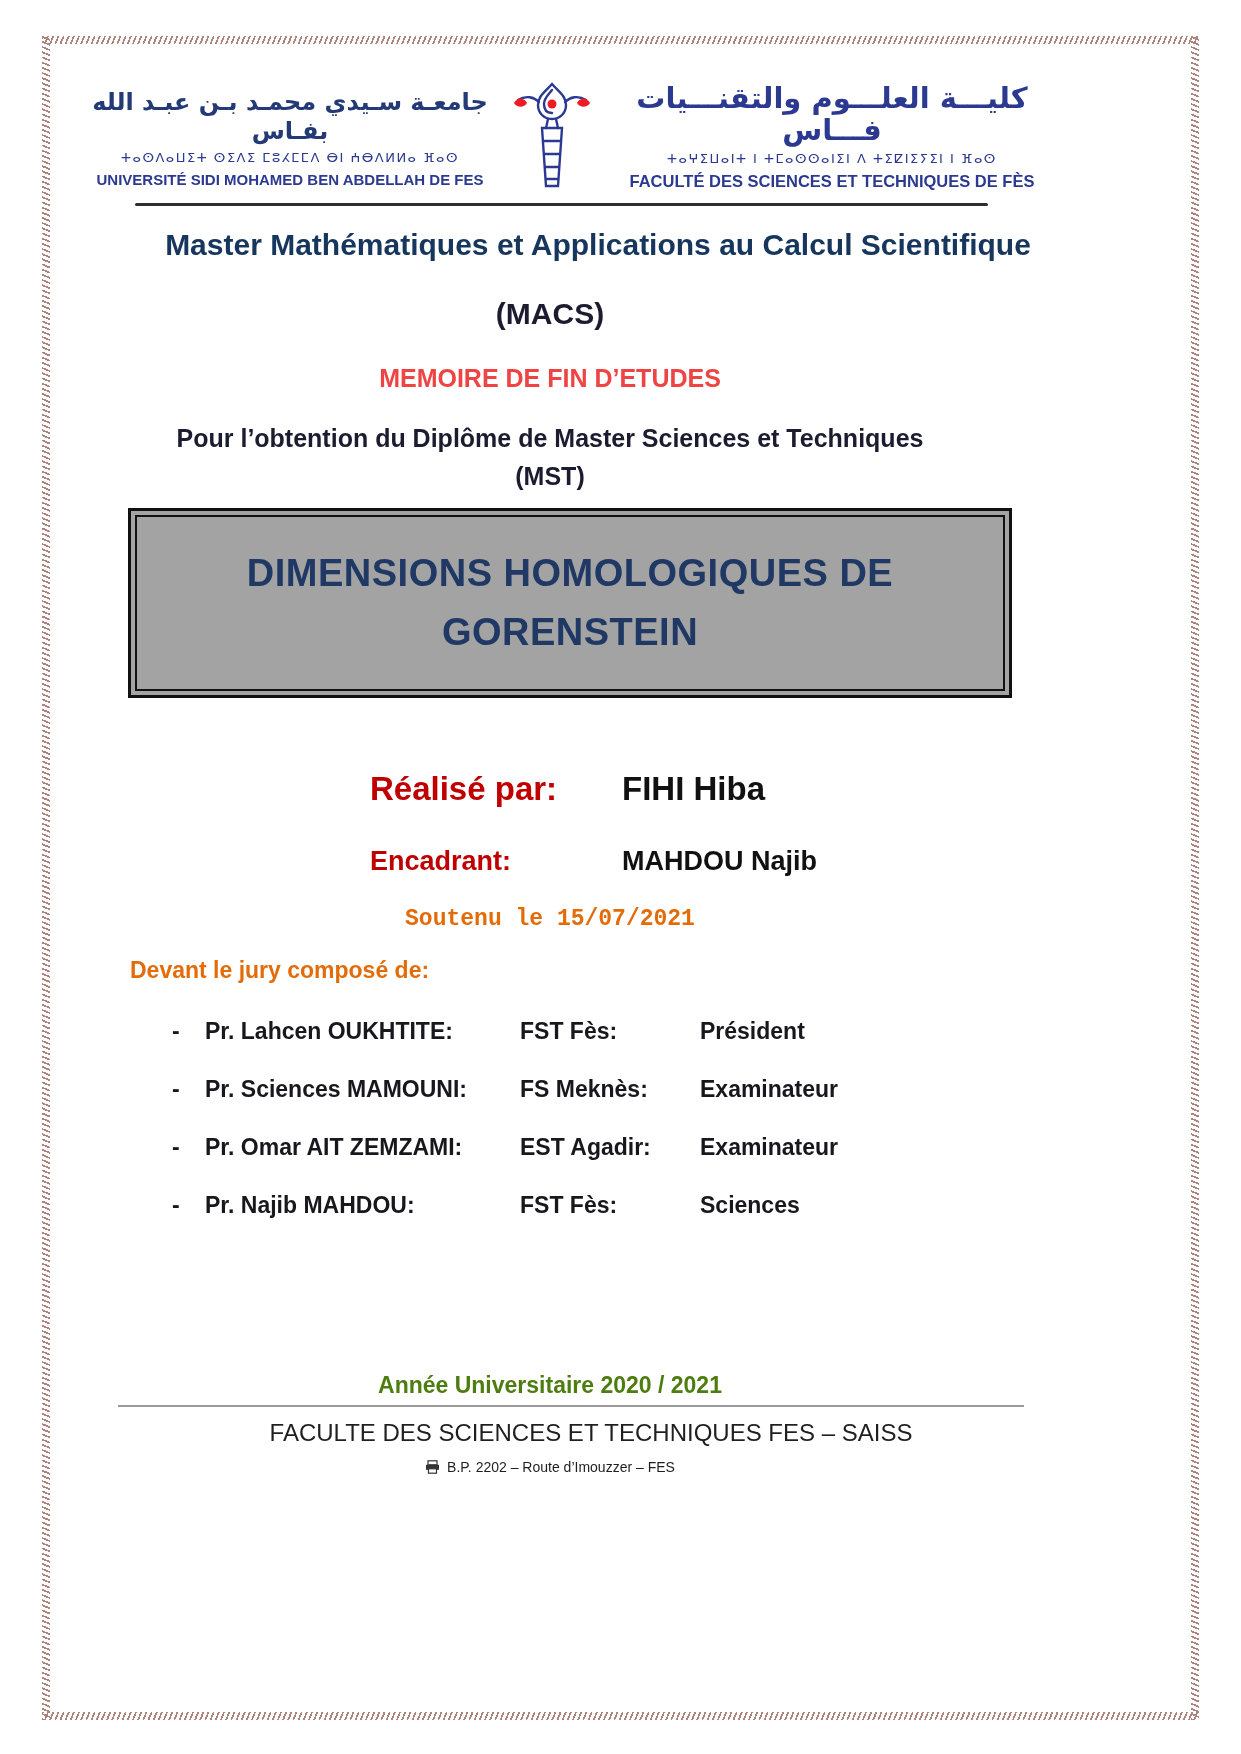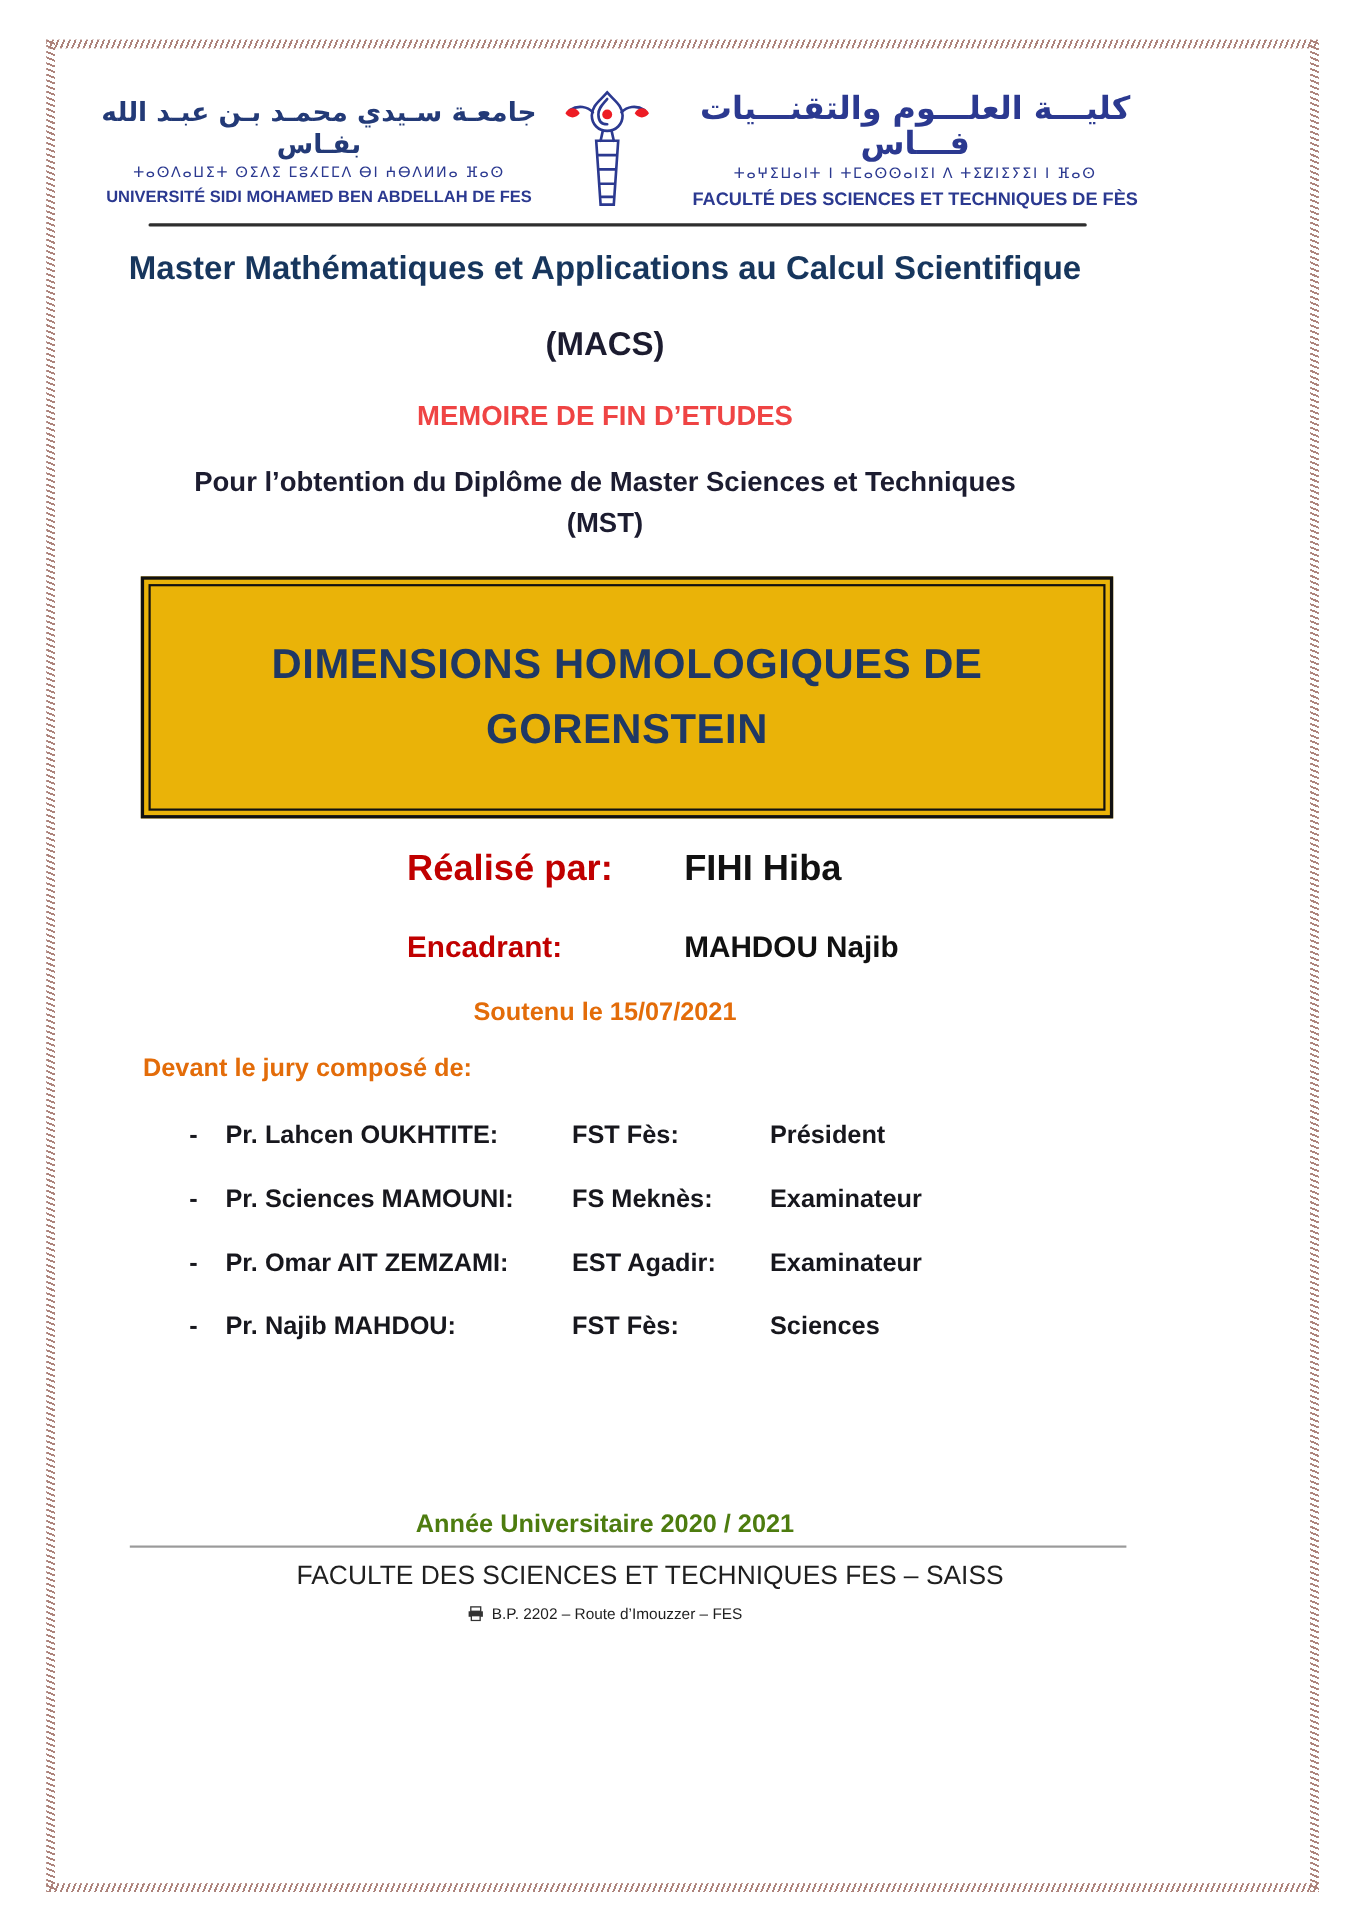--- a/index.html
+++ b/index.html
@@ -37,7 +37,7 @@
   
   .centered{position:absolute;left:0;width:1100px;text-align:center;}
 
-  .master{top:228px;font-size:30px;font-weight:bold;color:#17365d;}
+  .master{top:228px;font-size:30px;font-weight:bold;color:#17365d;padding-left:48px;}
   .macs{top:297px;font-size:30px;font-weight:bold;color:#1c1c30;}
   .memoire{top:364px;font-size:25px;font-weight:bold;color:#ef4444;}
   .obtention{top:424px;font-size:25px;font-weight:bold;color:#1c1c30;}

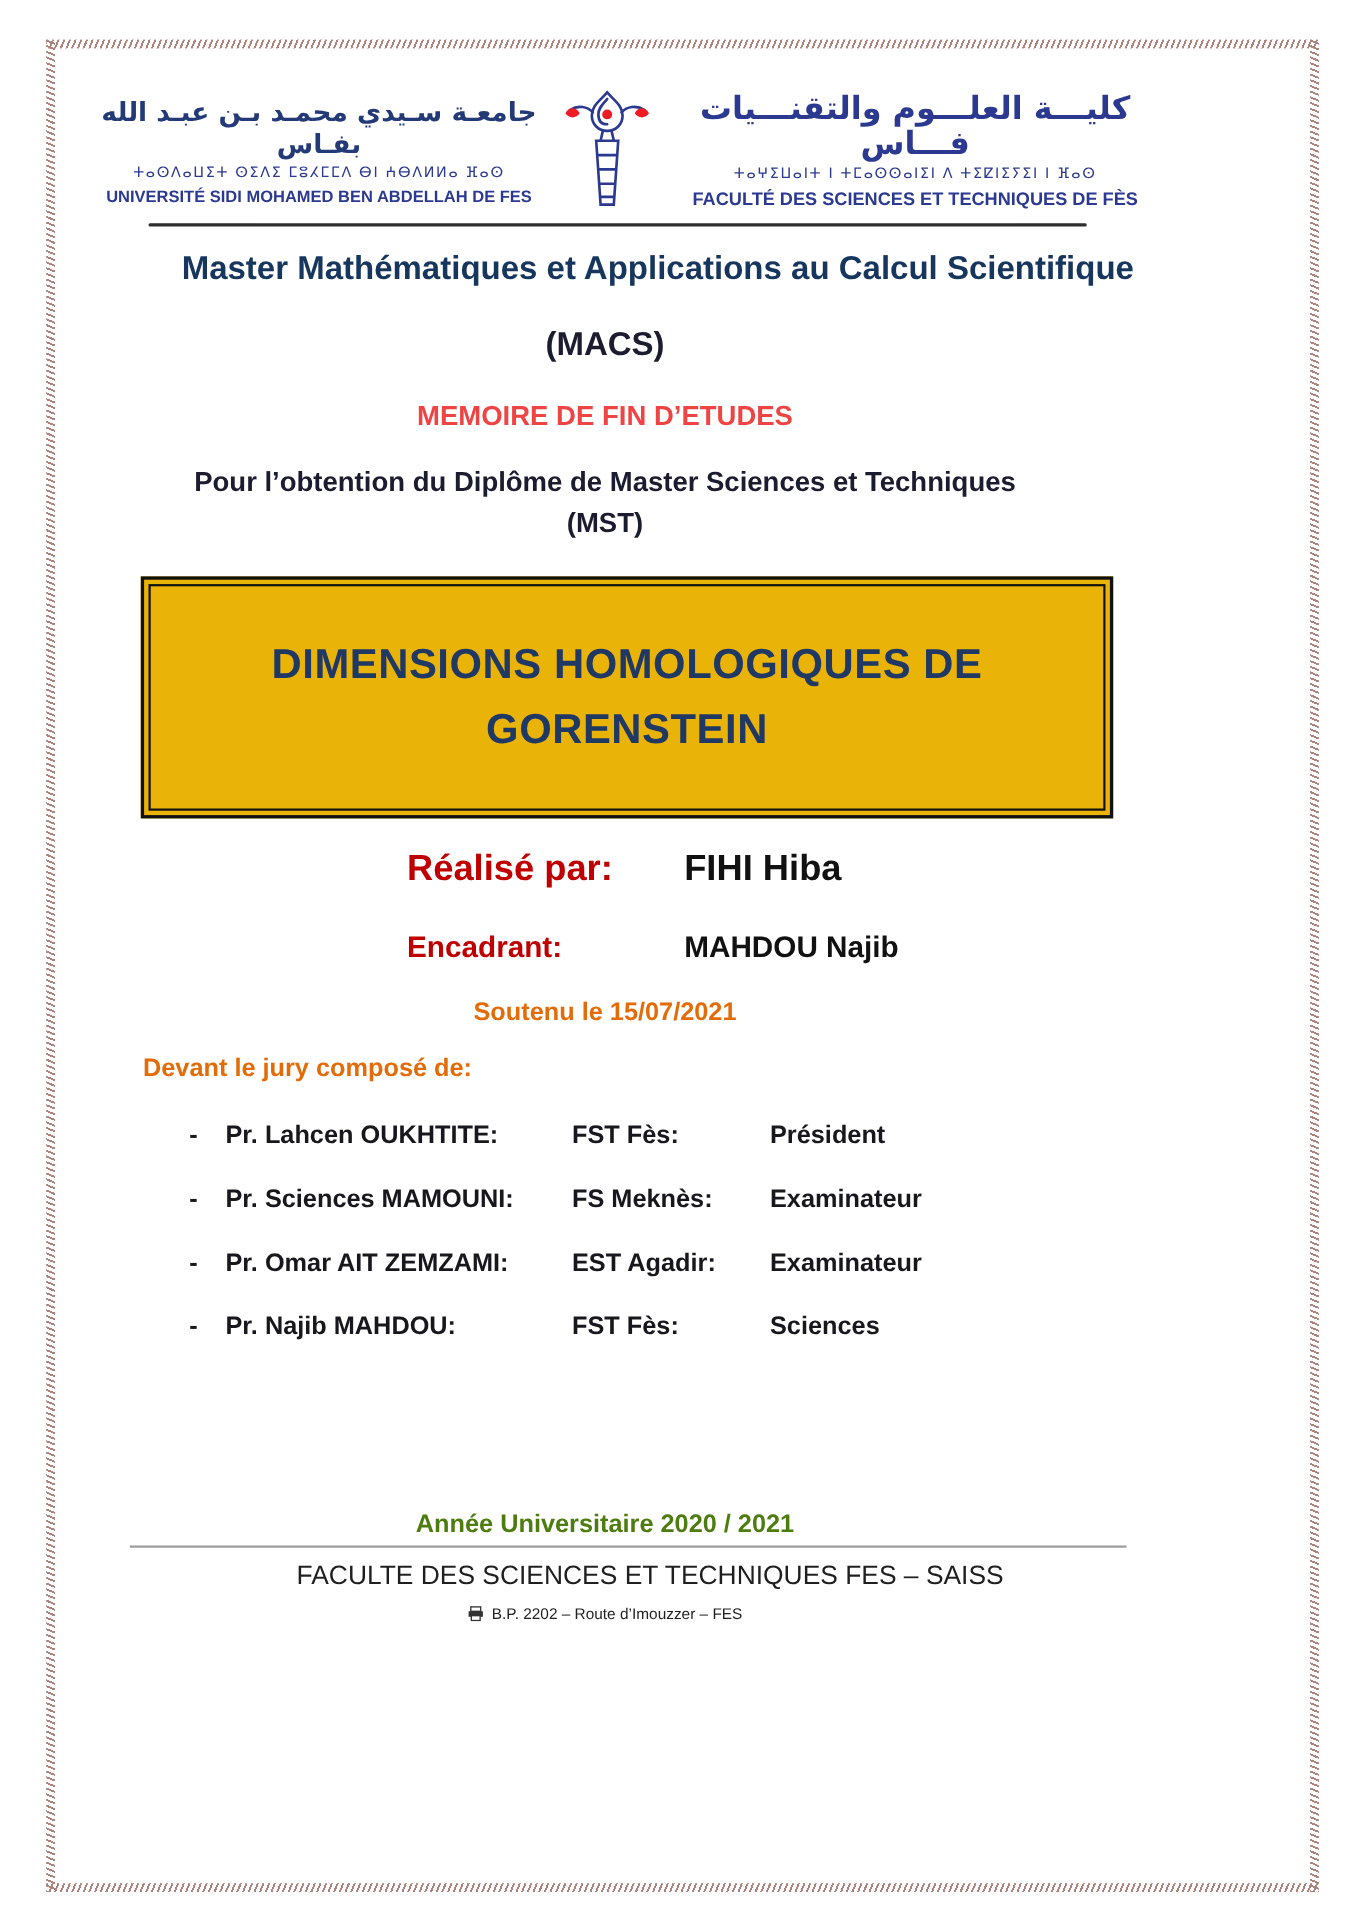--- a/index.html
+++ b/index.html
@@ -44,8 +44,8 @@
   .mst{top:462px;font-size:25px;font-weight:bold;color:#1c1c30;}
 
   
-  .title-box{position:absolute;top:524px;left:128px;width:884px;height:220px;
-       border:3px solid #111;padding:4px;box-sizing:border-box;background:#eab308;}
+  .title-box{position:absolute;top:508px;left:128px;width:884px;height:190px;
+       border:3px solid #111;padding:4px;box-sizing:border-box;background:#a3a3a3;}
   .title-inner{width:100%;height:100%;border:2px solid #111;box-sizing:border-box;
        display:flex;flex-direction:column;justify-content:center;align-items:center;gap:16px;}
   .title-line{font-size:38px;font-weight:bold;color:#1f3864;letter-spacing:.5px;}

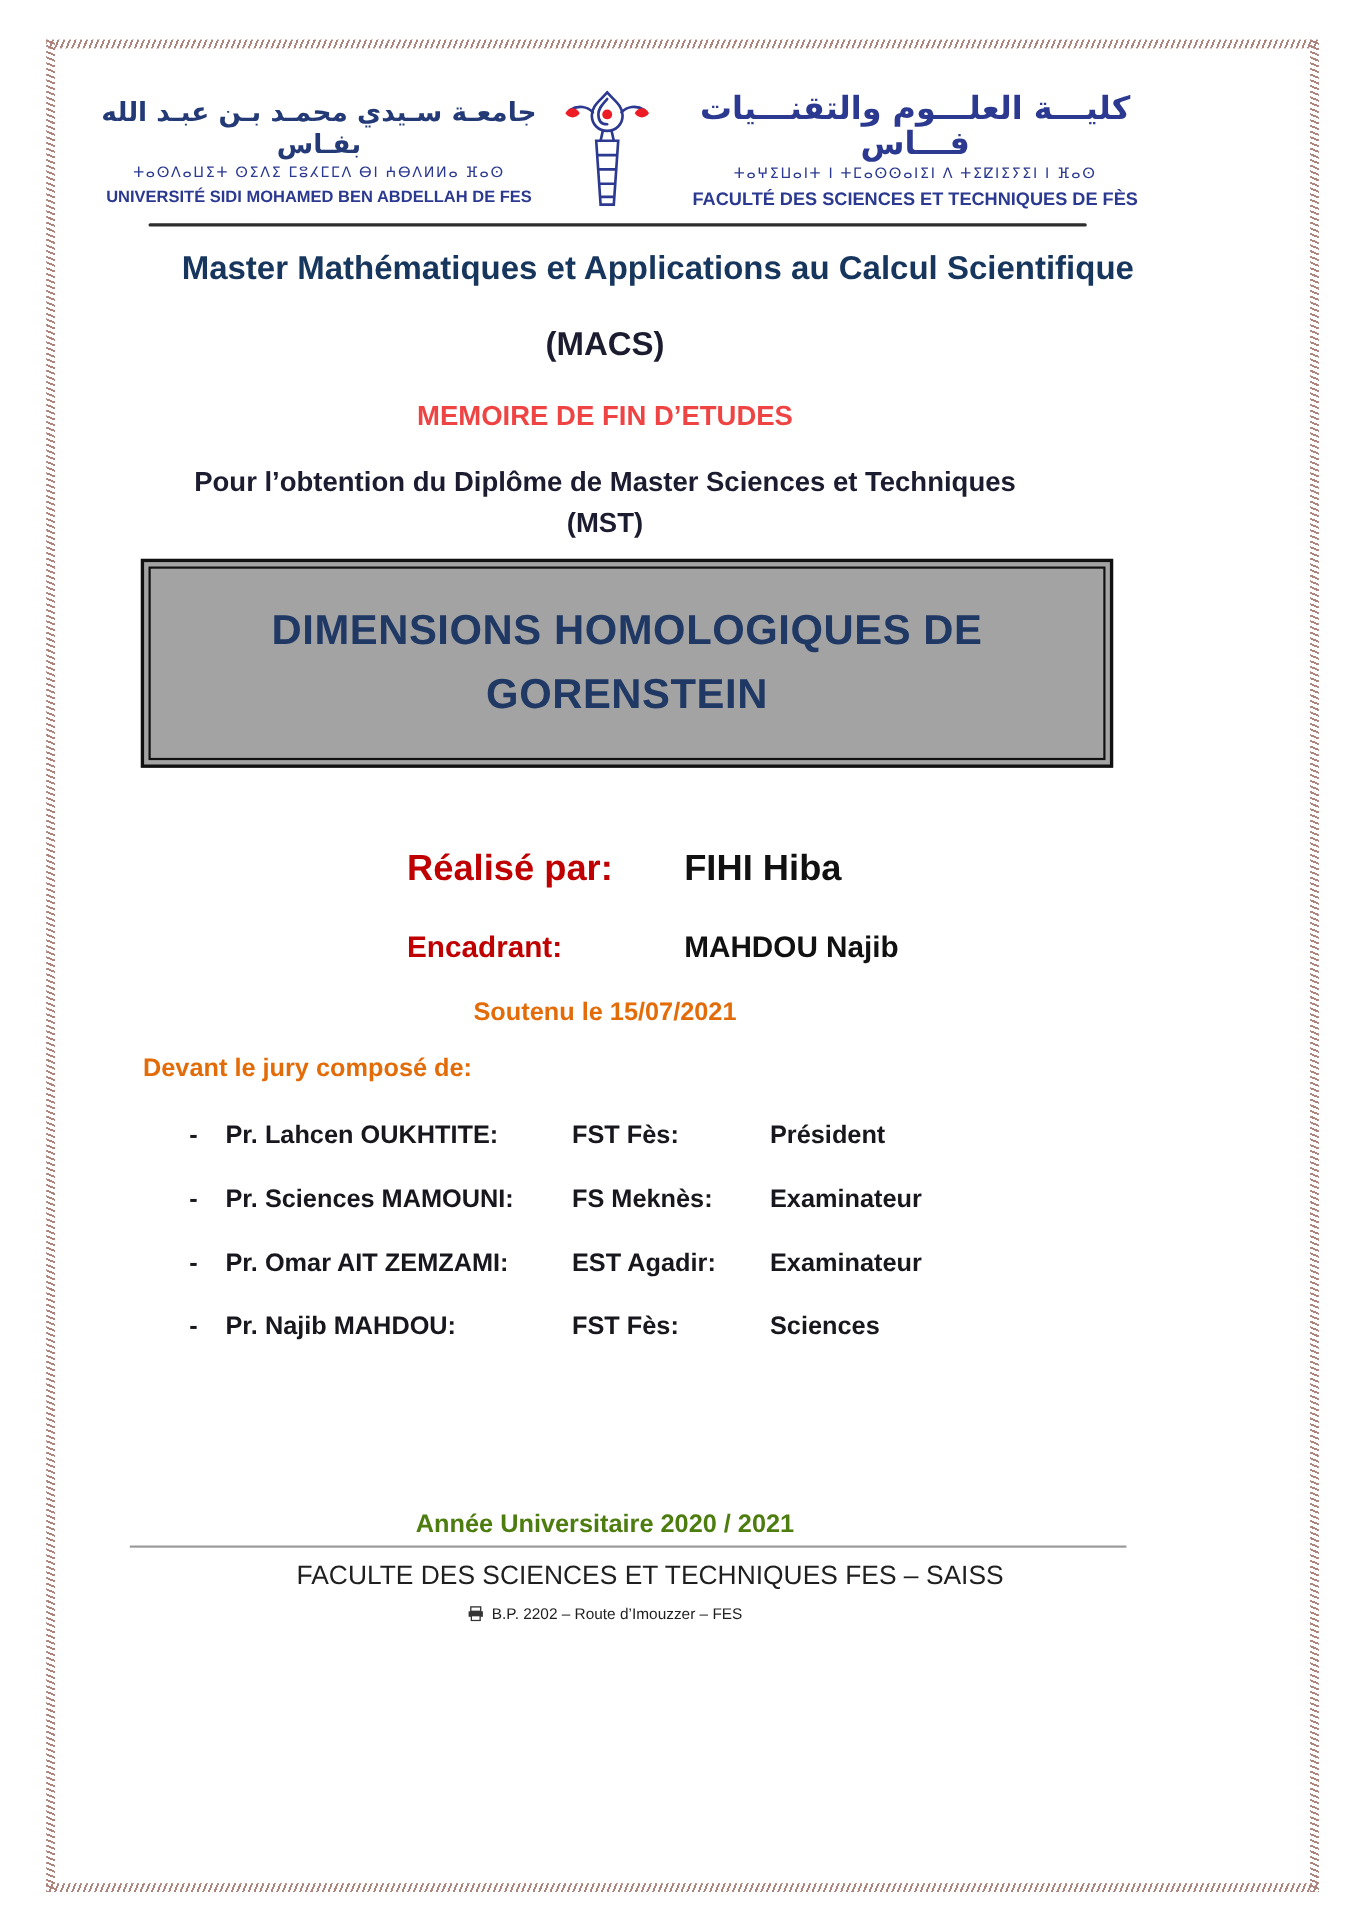--- a/index.html
+++ b/index.html
@@ -56,7 +56,7 @@
   .realise-value{top:770px;left:622px;font-size:33px;color:#111;}
   .encadrant-label{top:846px;left:370px;font-size:27px;color:#c00000;}
   .encadrant-value{top:846px;left:622px;font-size:27px;color:#111;}
-  .soutenu{top:906px;font-size:23px;font-weight:bold;color:#e36c09;}
+  .soutenu{top:906px;font-size:23px;font-weight:bold;color:#e36c09;font-family:Liberation Mono, monospace;}
 
   
   .jury-heading{position:absolute;top:957px;left:130px;font-size:23px;

